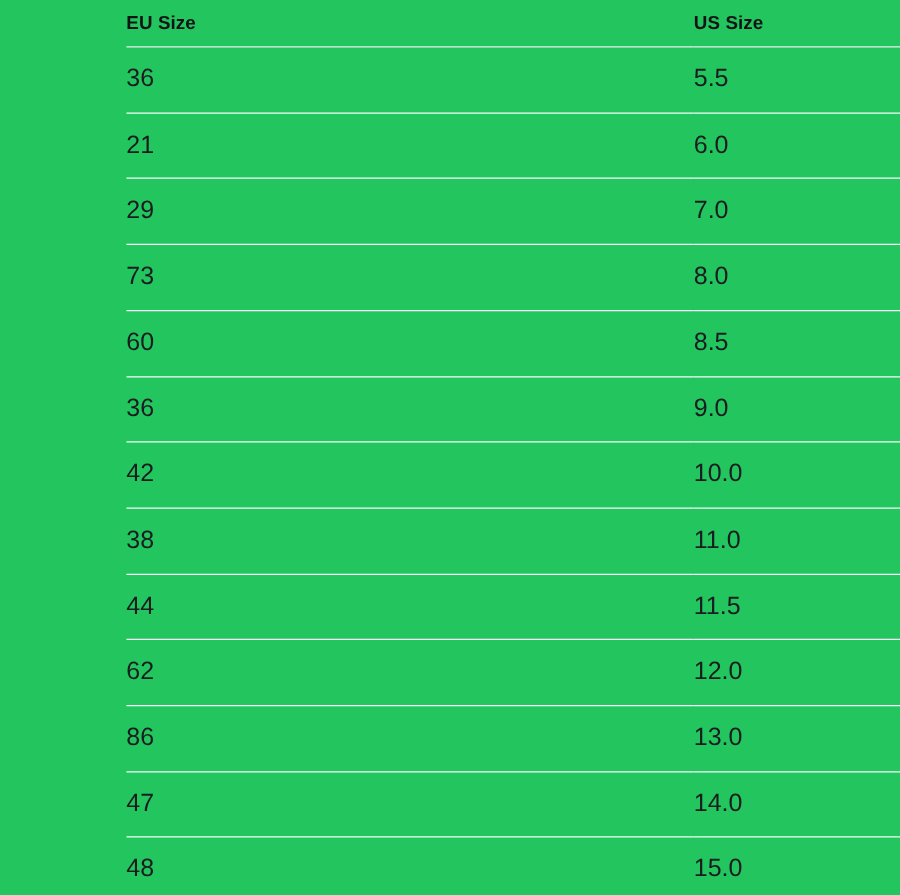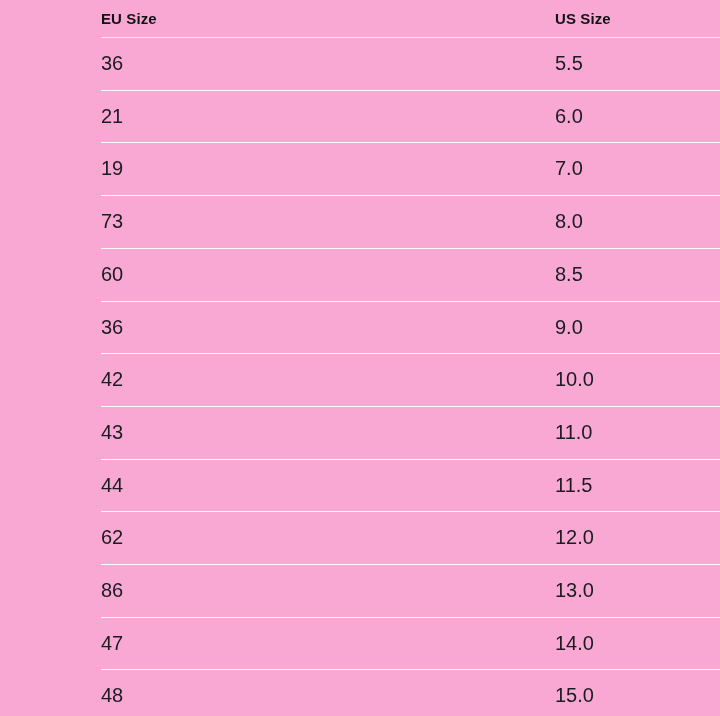--- a/index.html
+++ b/index.html
@@ -20,7 +20,7 @@
     position: relative;
     width: 720px;
     height: 716px;
-    background: #f9a8d4;
+    background: #22c55e;
     box-sizing: border-box;
   }
 

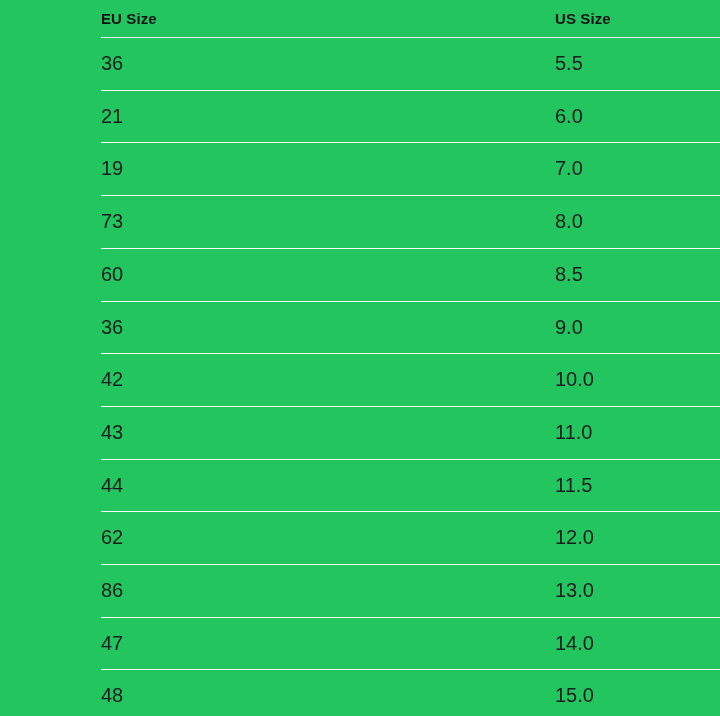--- a/index.html
+++ b/index.html
@@ -101,7 +101,7 @@
           <td>6.0</td>
         </tr>
         <tr>
-          <td>19</td>
+          <td>29</td>
           <td>7.0</td>
         </tr>
         <tr>

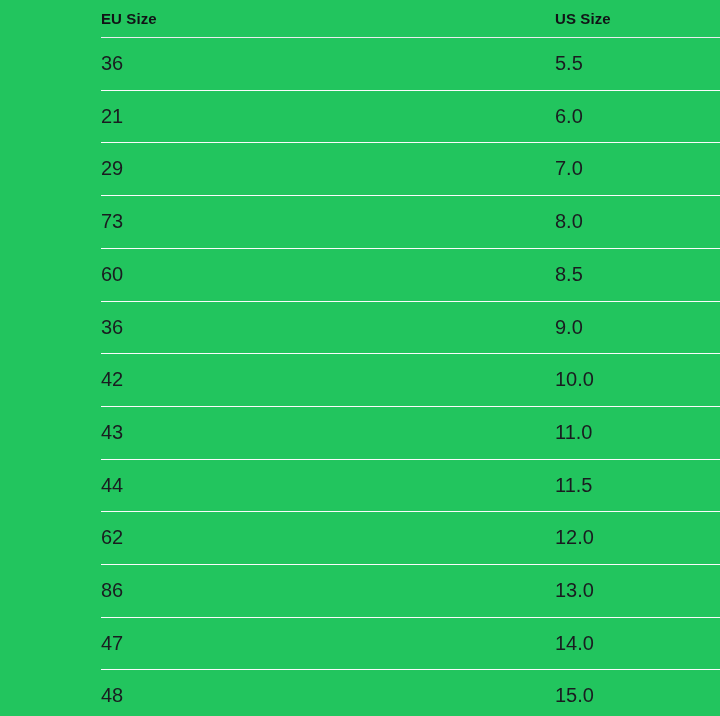--- a/index.html
+++ b/index.html
@@ -121,7 +121,7 @@
           <td>10.0</td>
         </tr>
         <tr>
-          <td>43</td>
+          <td>38</td>
           <td>11.0</td>
         </tr>
         <tr>

